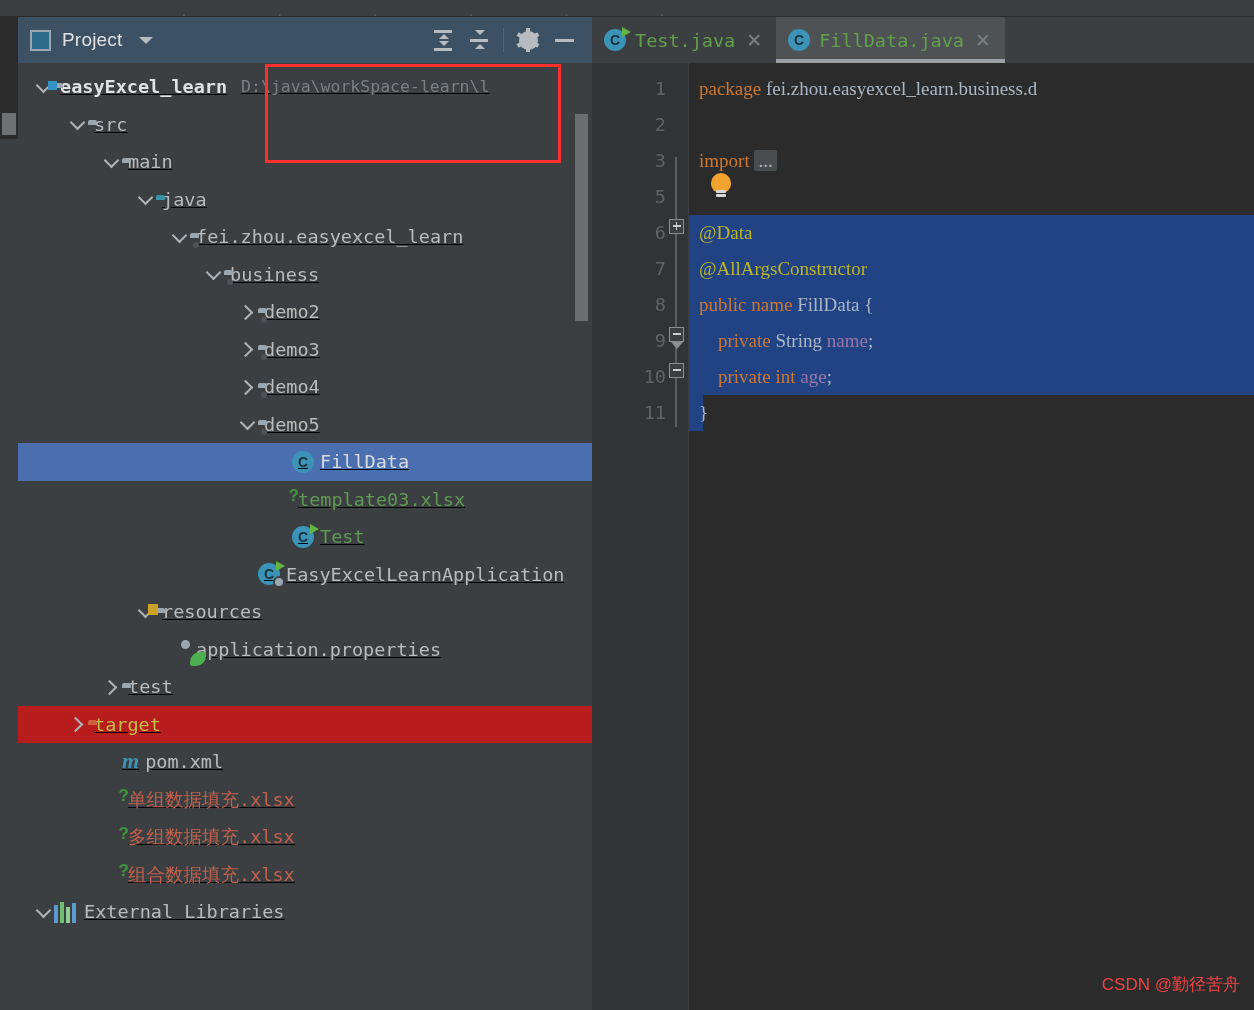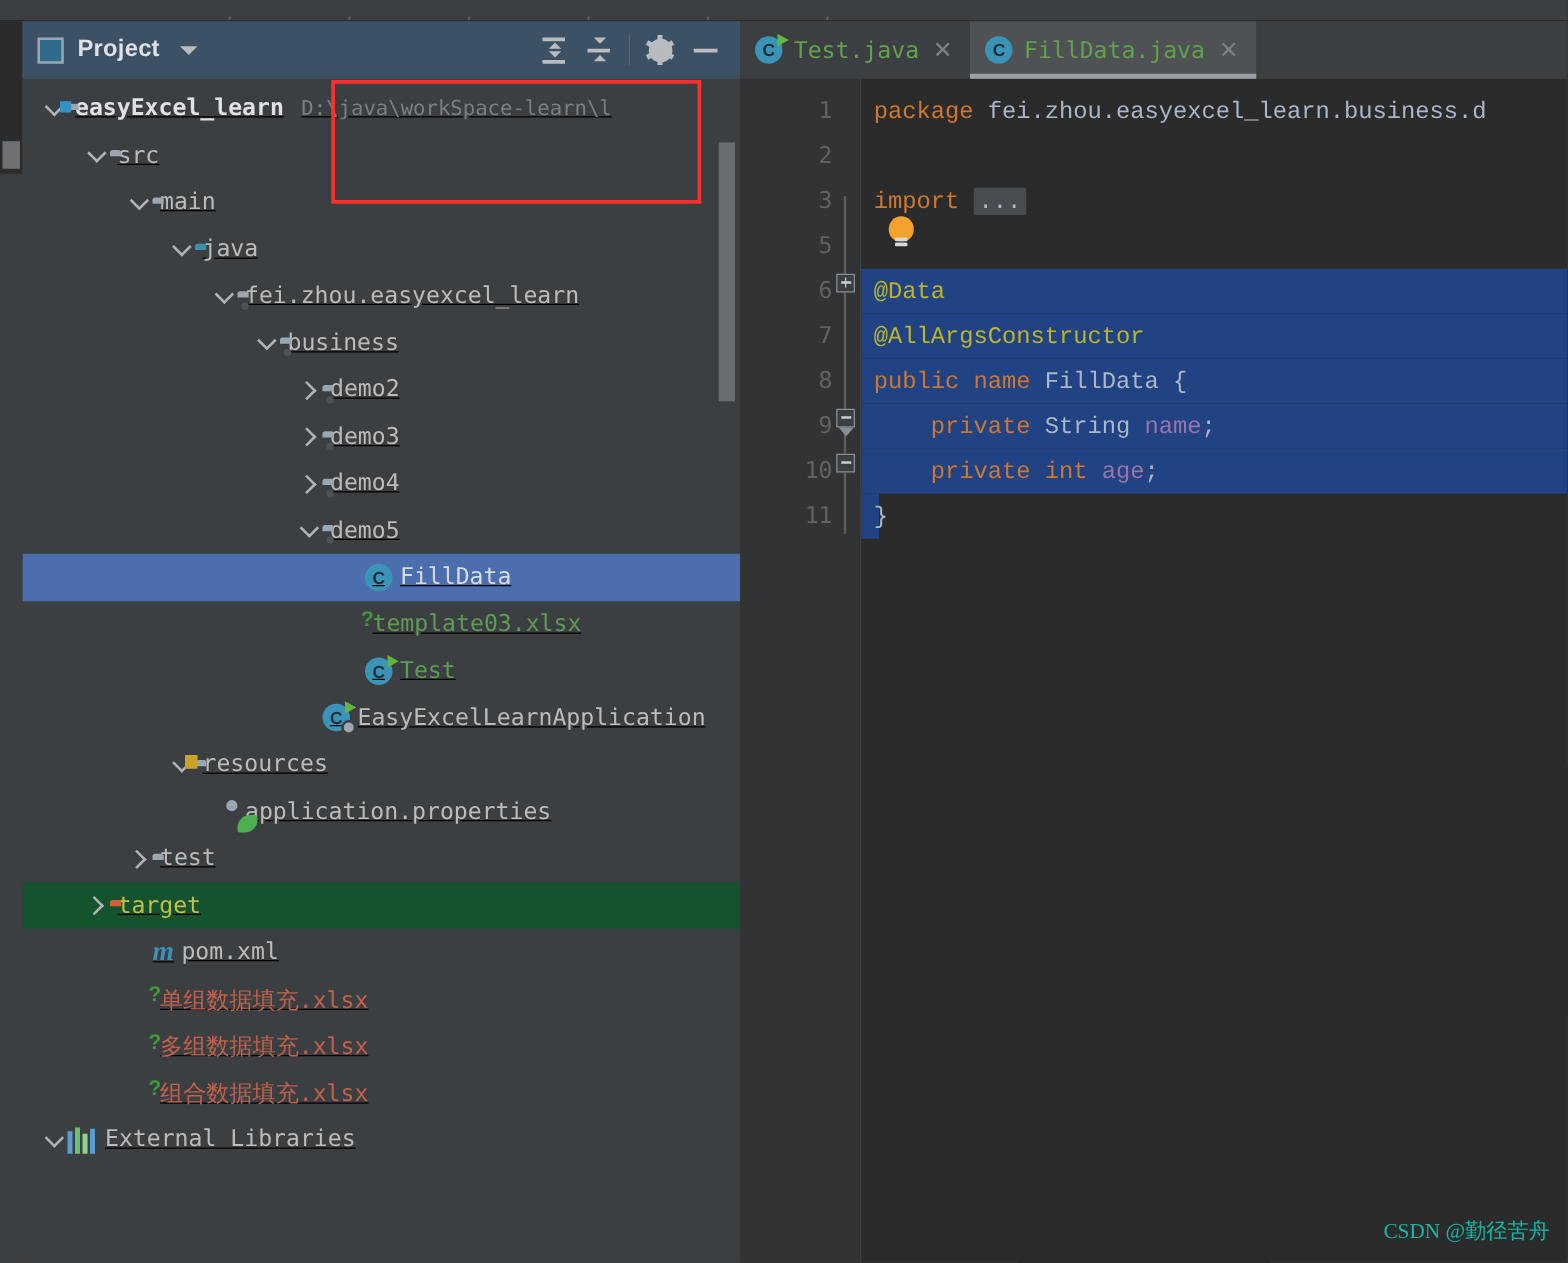--- a/index.html
+++ b/index.html
@@ -51,7 +51,7 @@
     padding: 0 10px 0 12px;
     flex: 0 0 46px;
   }
-  .pp-title-wrap { display: flex; align-items: center; gap: 11px; font-weight: bold; }
+  .pp-title-wrap { display: flex; align-items: center; gap: 11px; }
   .icon-project-box {
     width: 21px; height: 21px;
     border: 2px solid #9aa7b0;

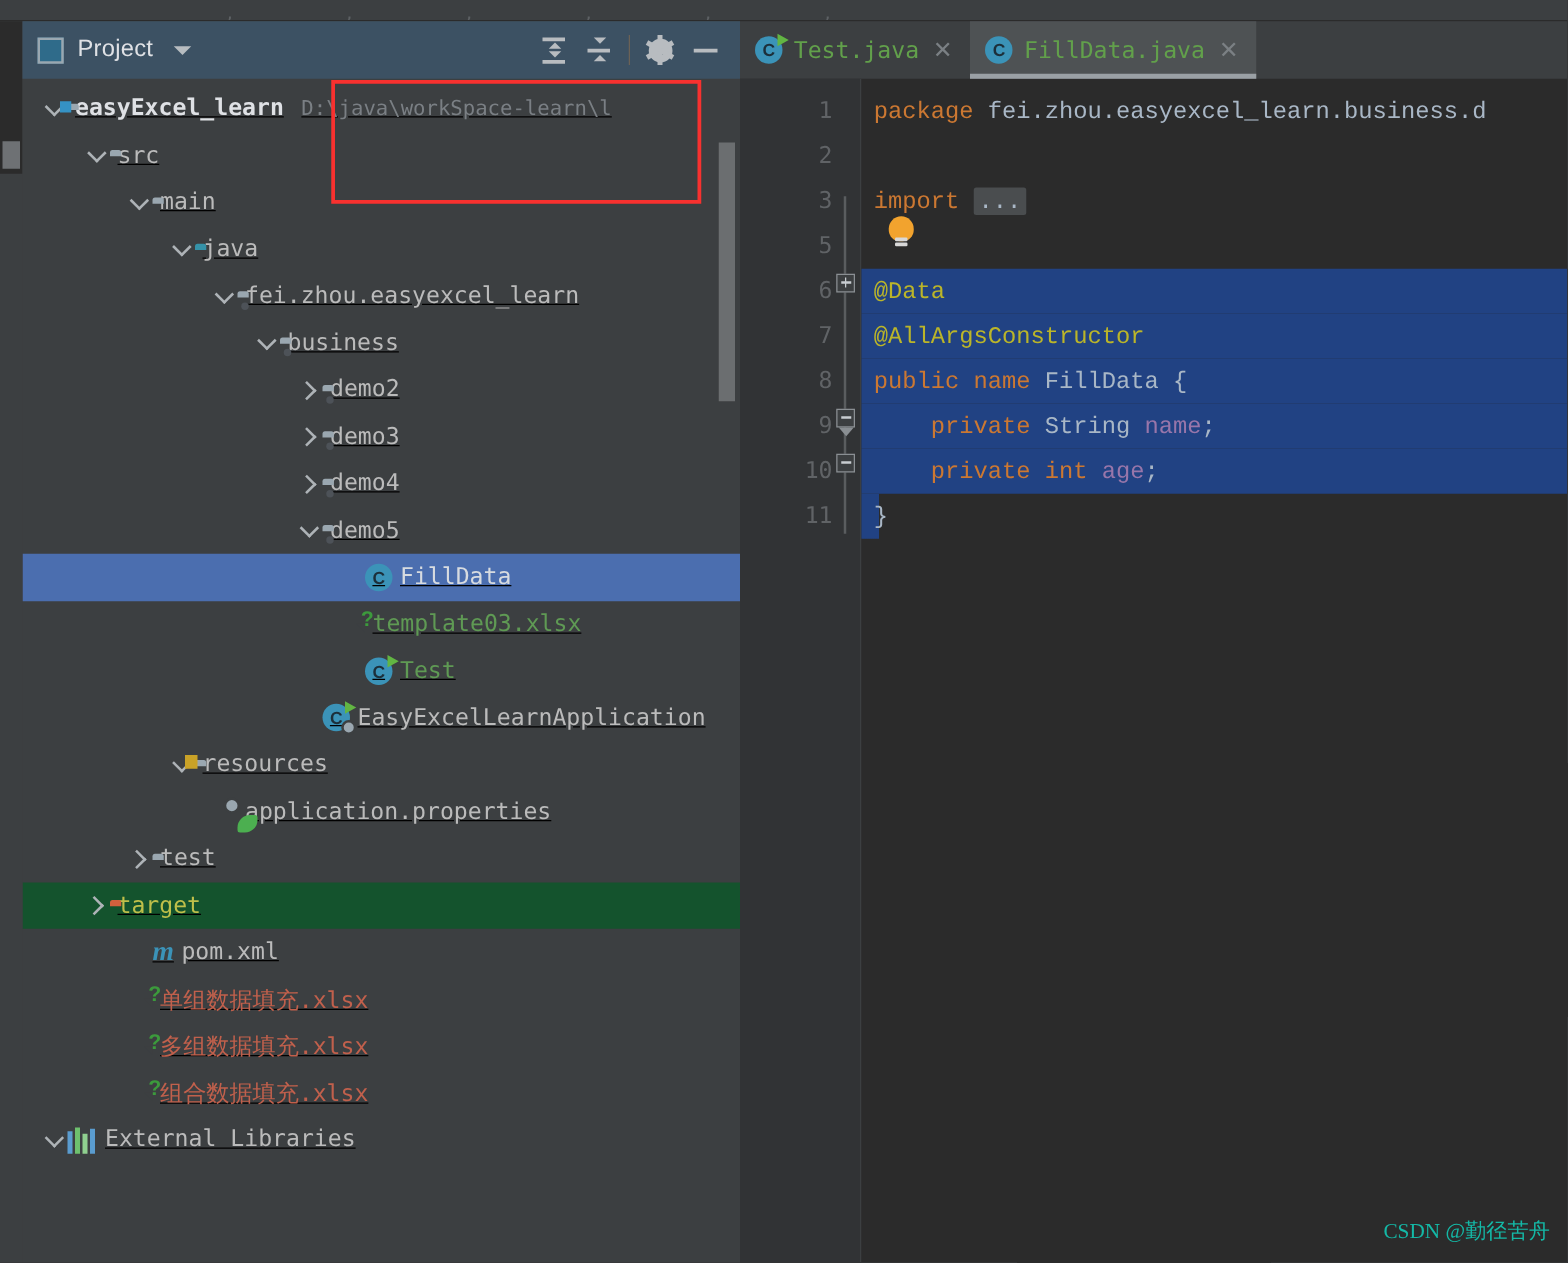--- a/index.html
+++ b/index.html
@@ -305,7 +305,7 @@
   }
   .cl {
     height: 36px; line-height: 36px; white-space: pre;
-    font-size: 19px; font-family: Liberation Mono, monospace;
+    font-size: 19px; font-family: Liberation Serif, serif;
     padding-left: 10px; color: #a9b7c6;
   }
   .cl.sel { background: #214283; }

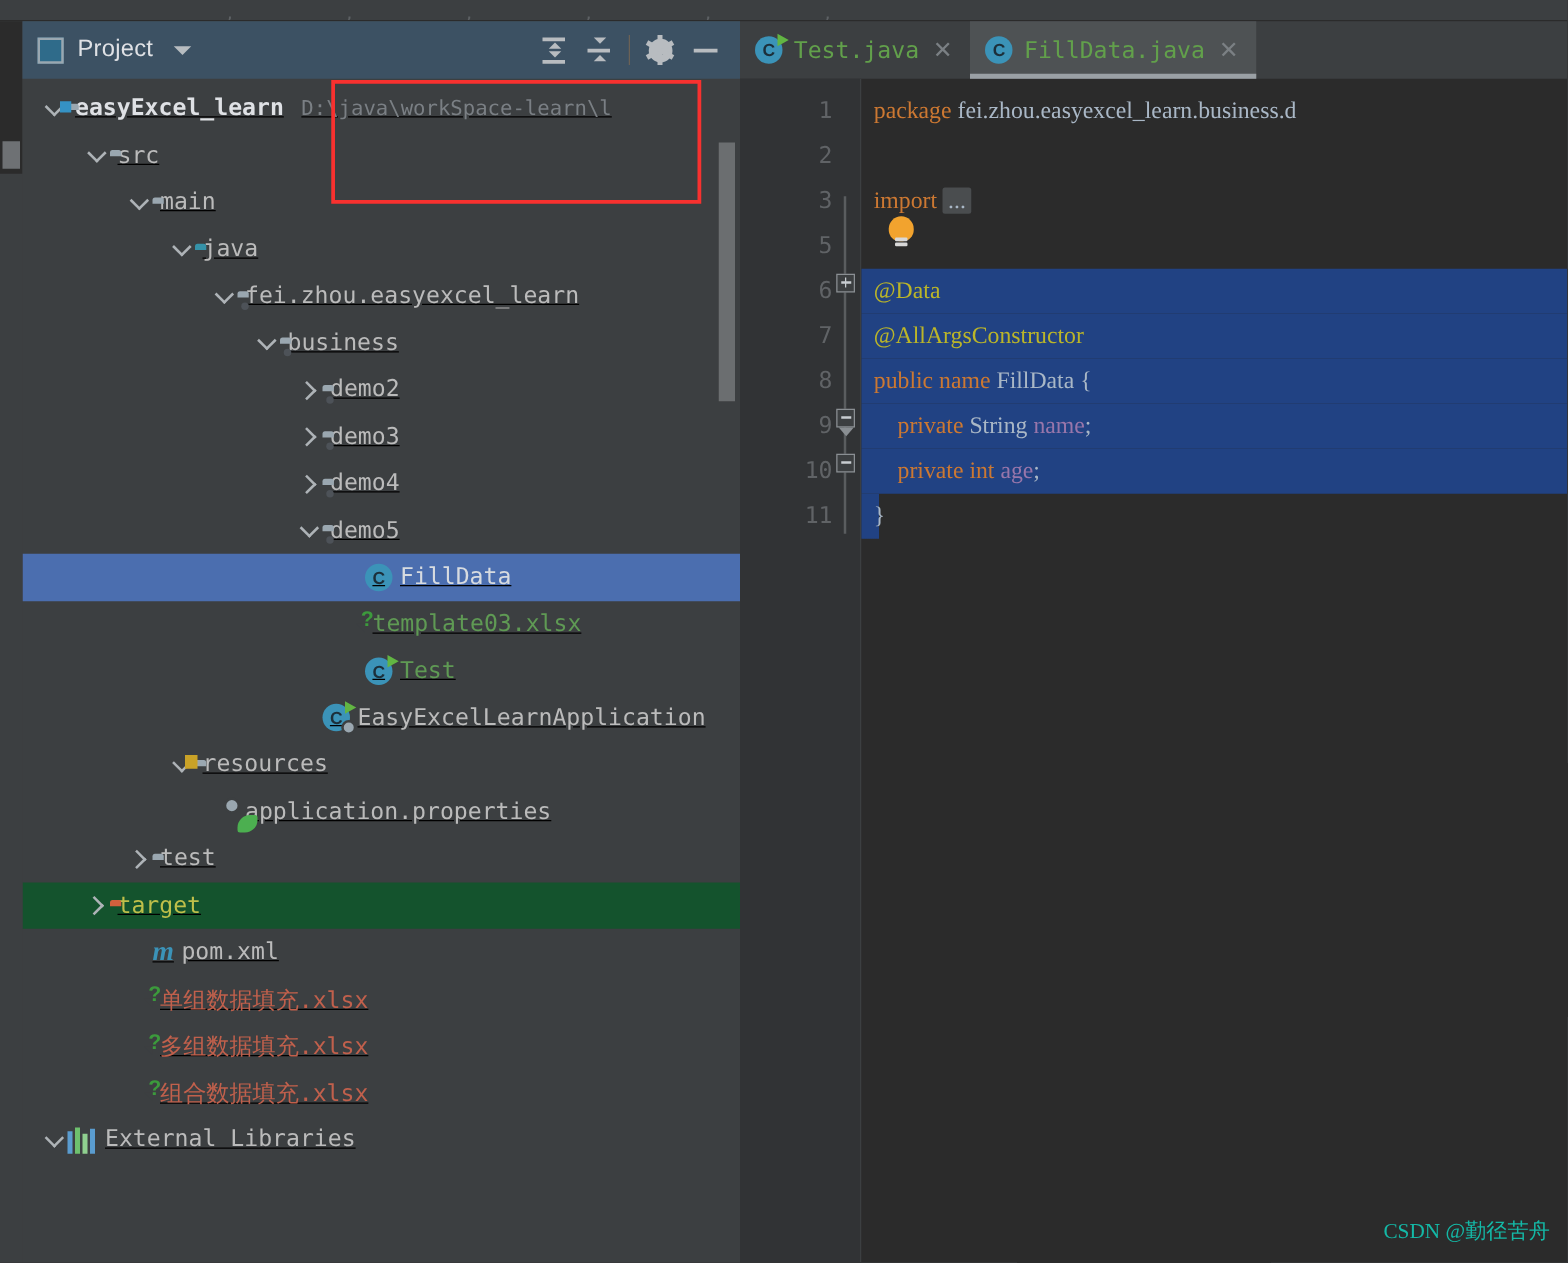--- a/index.html
+++ b/index.html
@@ -106,7 +106,7 @@
     height: 37.5px; padding-right: 4px; white-space: nowrap;
   }
   .row.selected { background: #4b6eaf; }
-  .row.hl-target { background: #14532d; }
+  .row.hl-target { background: #b91c1c; }
   .chev {
     width: 22px; height: 22px; position: relative; flex: 0 0 22px;
   }

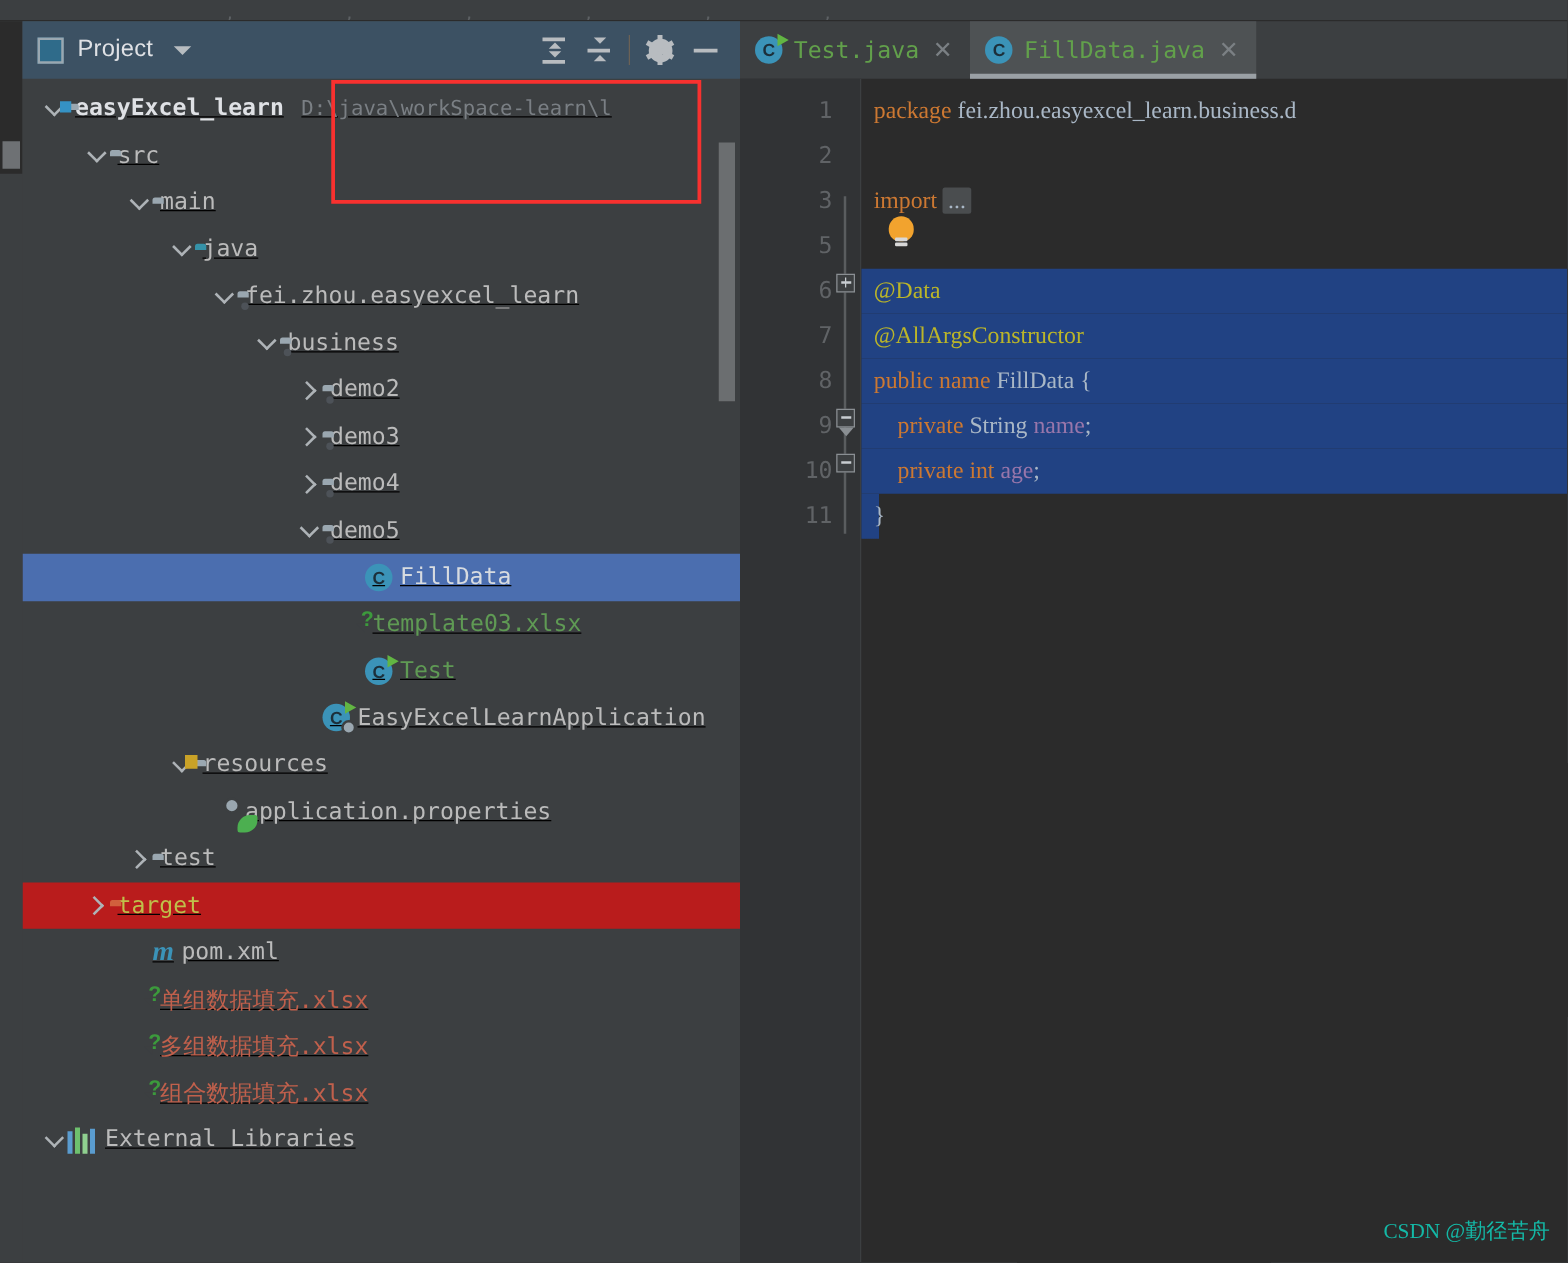--- a/index.html
+++ b/index.html
@@ -333,8 +333,8 @@
   }
   .watermark {
     position: absolute; right: 14px; bottom: 14px;
-    font-family: Liberation Serif, serif;
-    font-size: 17px; color: #14b8a6; white-space: nowrap;
+    font-family: Liberation Sans, sans-serif;
+    font-size: 17px; color: #ef4444; white-space: nowrap;
   }
 </style>
 </head>

